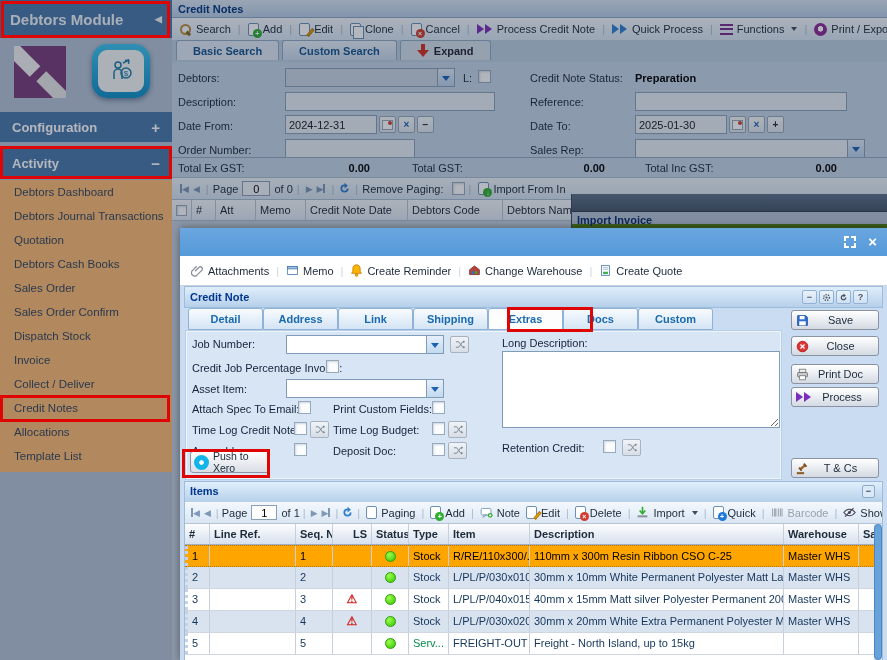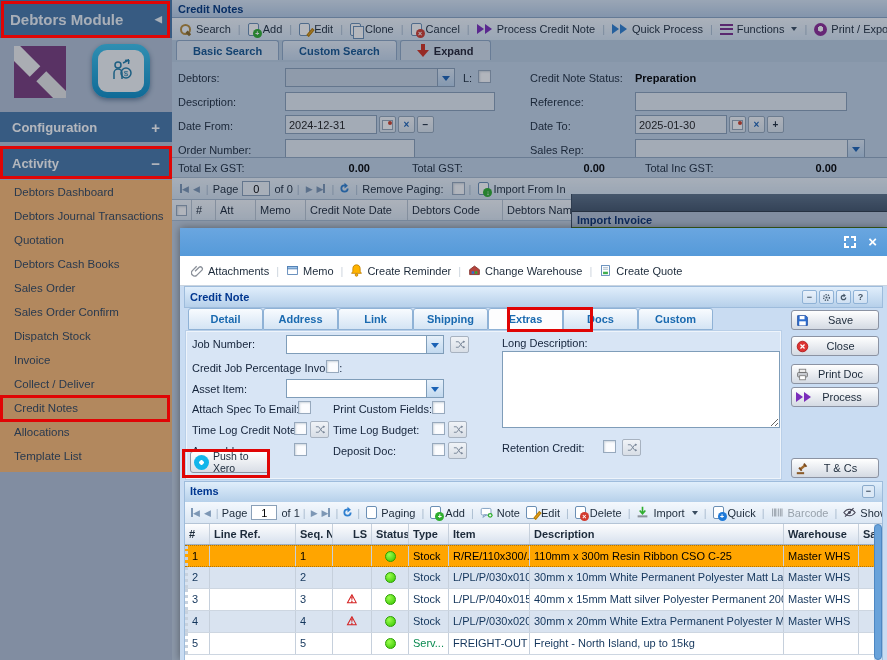--- a/index.html
+++ b/index.html
@@ -54,7 +54,7 @@
 
 .importwin{position:absolute;left:571px;top:194px;width:316px;height:34px;z-index:2;border-left:1px solid #3a4a5e}
 .iw-bar{height:18px;background:linear-gradient(#5d7188,#44556a);border-bottom:1px solid #2e3a49}
-.iw-title{height:16px;background:#b4c2d4;color:#0a2f6e;font-weight:bold;line-height:16px;padding-left:5px;border-bottom:1px solid #4d7c0f}
+.iw-title{height:16px;background:#b4c2d4;color:#0a2f6e;font-weight:bold;line-height:16px;padding-left:5px;border-bottom:4px solid #4d7c0f}
 
 .dim{position:absolute;inset:0;background:rgba(22,30,50,.32);z-index:4}
 

